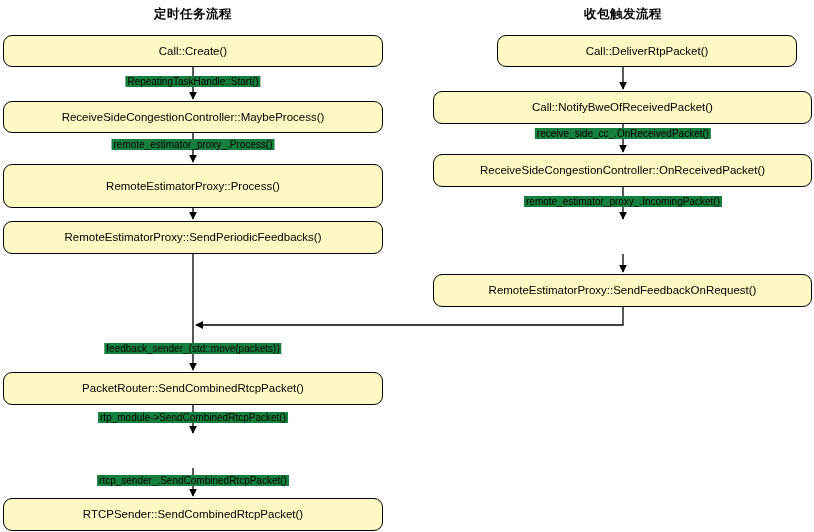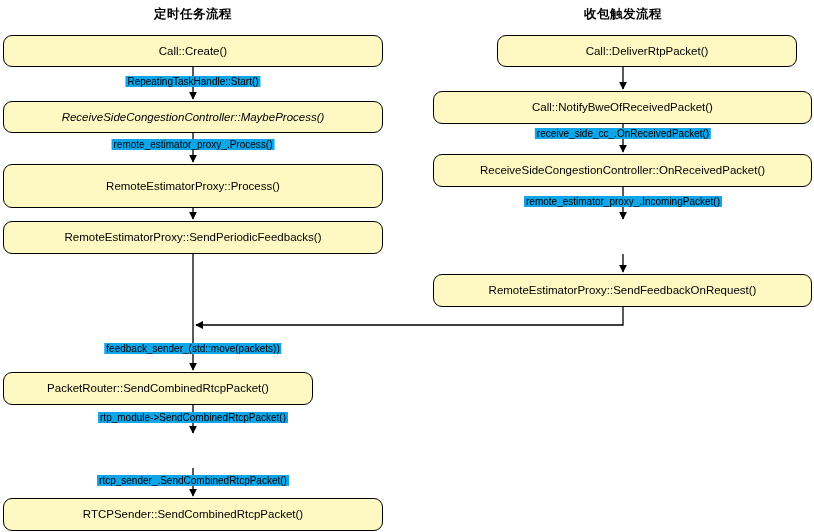--- a/index.html
+++ b/index.html
@@ -49,7 +49,7 @@
     position: absolute;
     font-size: 10px;
     color: #000000;
-    background: #0ea5e9;
+    background: #15803d;
     padding: 0 2px;
     white-space: nowrap;
     text-align: center;

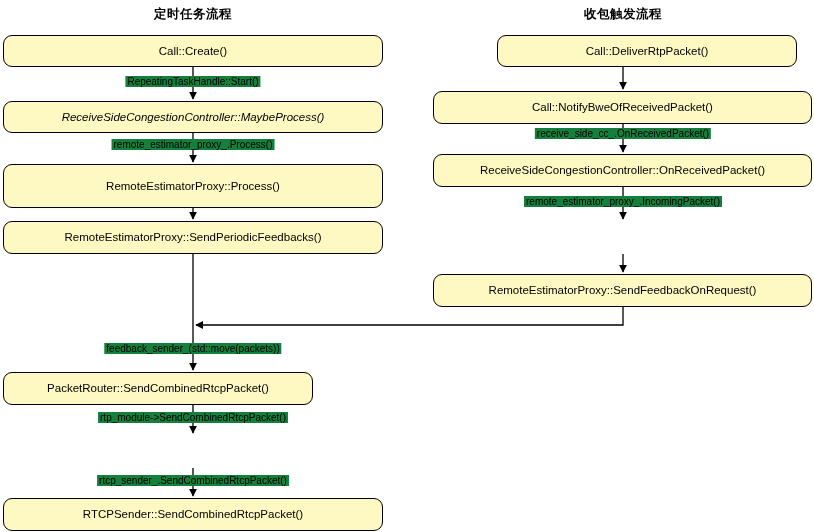--- a/index.html
+++ b/index.html
@@ -97,7 +97,7 @@
   <div class="col-title" style="left:523px; top:6px; width:200px;">收包触发流程</div>
 
   <div class="node" style="left:3px; top:35px; width:380px; height:32px;">Call::Create()</div>
-  <div class="node" style="left:3px; top:101px; width:380px; height:32px;font-style:italic;">ReceiveSideCongestionController::MaybeProcess()</div>
+  <div class="node" style="left:3px; top:101px; width:380px; height:32px;">ReceiveSideCongestionController::MaybeProcess()</div>
   <div class="node" style="left:3px; top:164px; width:380px; height:44px;">RemoteEstimatorProxy::Process()</div>
   <div class="node" style="left:3px; top:221px; width:380px; height:33px;">RemoteEstimatorProxy::SendPeriodicFeedbacks()</div>
 

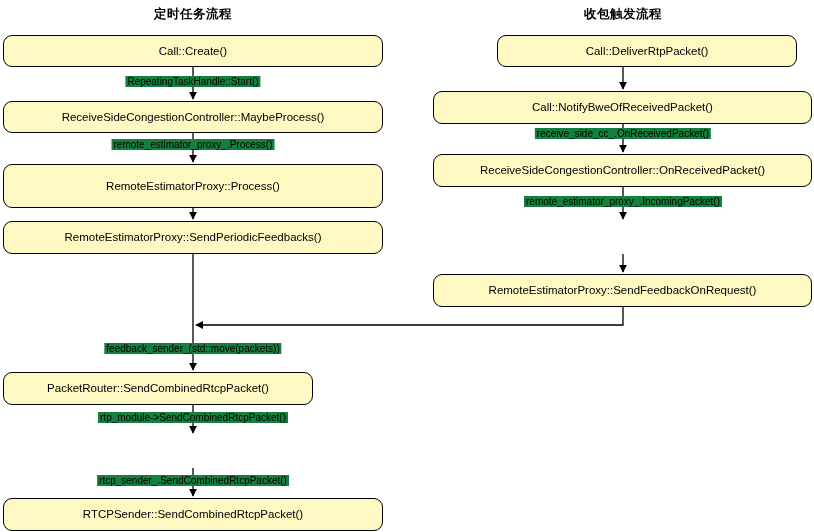--- a/index.html
+++ b/index.html
@@ -114,7 +114,7 @@
 
   <div class="edge-label" style="left:193px; top:343px;">feedback_sender_(std::move(packets))</div>
 
-  <div class="node" style="left:3px; top:372px; width:310px; height:33px;">PacketRouter::SendCombinedRtcpPacket()</div>
+  <div class="node" style="left:3px; top:372px; width:380px; height:33px;">PacketRouter::SendCombinedRtcpPacket()</div>
   <div class="node" style="left:3px; top:498px; width:380px; height:33px;">RTCPSender::SendCombinedRtcpPacket()</div>
 
   <div class="edge-label" style="left:193px; top:412px;">rtp_module-&gt;SendCombinedRtcpPacket()</div>

